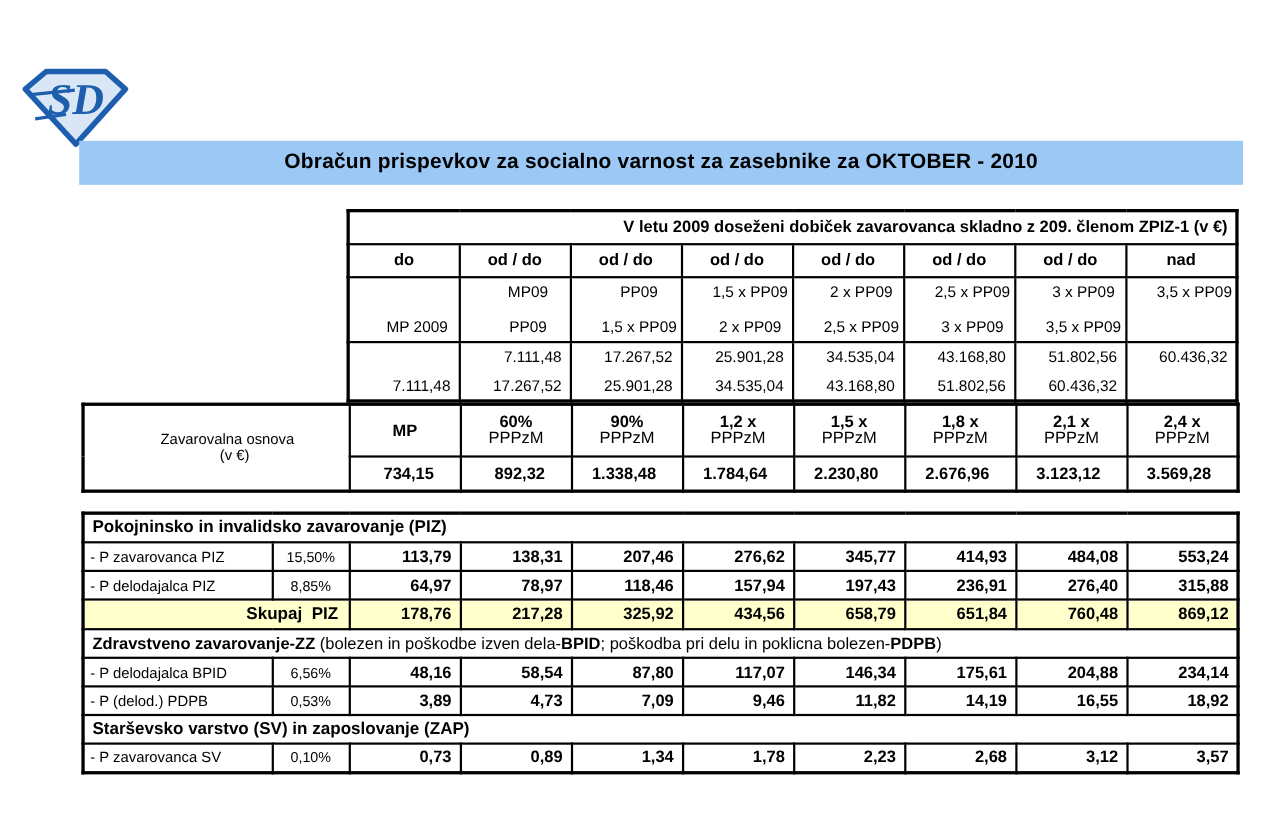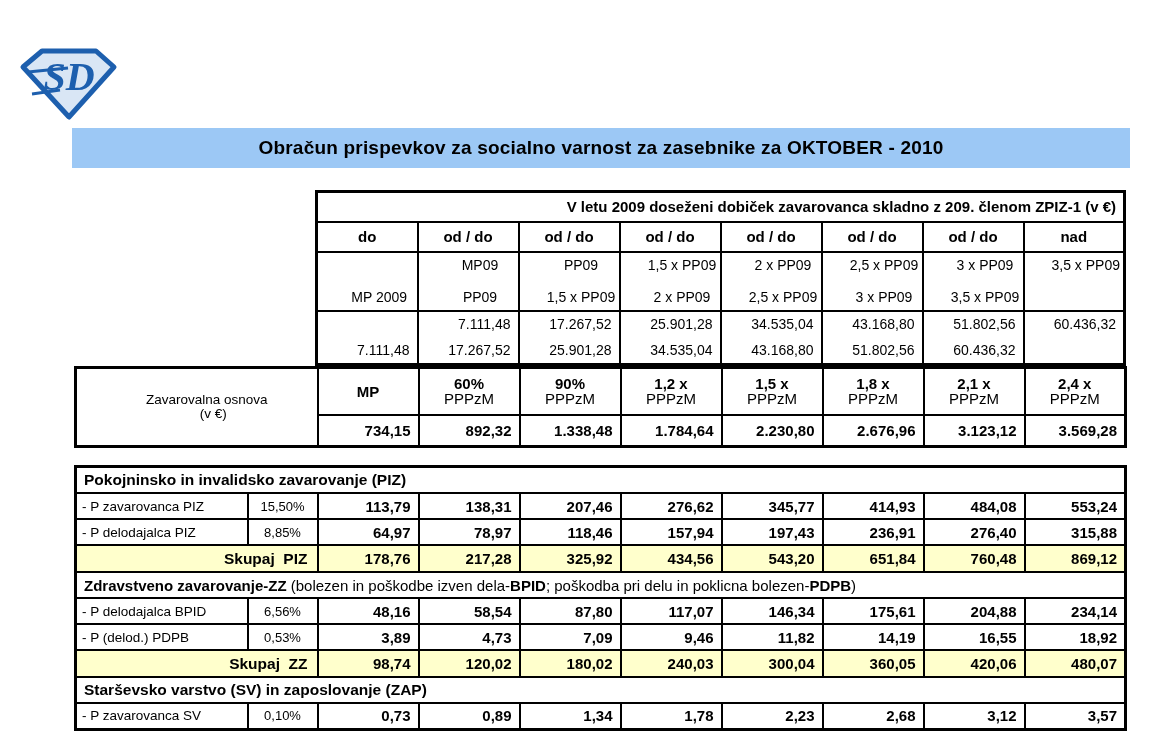--- a/index.html
+++ b/index.html
@@ -12,7 +12,7 @@
   .abs { position:absolute; }
 
   
-  #logo { left:16px; top:42px; width:104px; height:80px; }
+  #logo { left:16px; top:56px; width:104px; height:80px; }
 
   
   #titlebar {

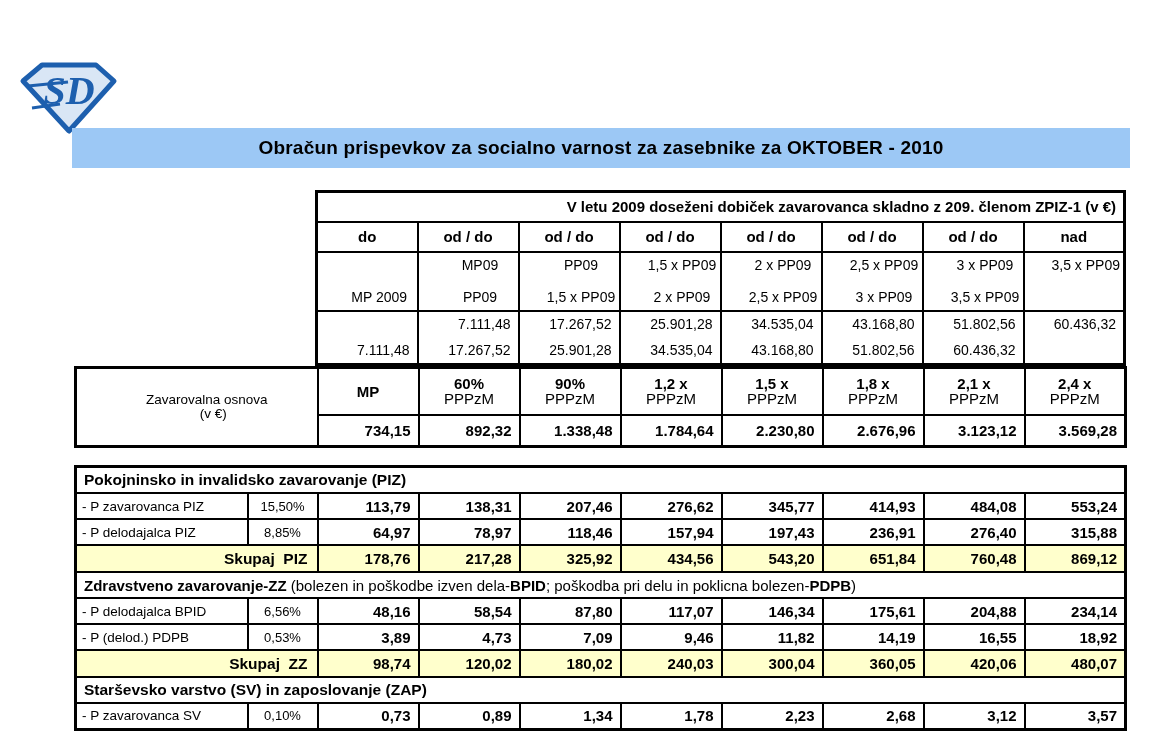--- a/index.html
+++ b/index.html
@@ -47,7 +47,7 @@
   #t2 .hd .ln { text-align:center; }
   #t2 .hd .l1 { font-weight:bold; }
   #t2 .mp { font-weight:bold; font-size:15px; text-align:center; }
-  #t2 .vals td { height:32px; font-weight:bold; font-size:15px; text-align:right; padding-right:7px; }
+  #t2 .vals td { height:32px; font-weight:bold; font-size:15px; text-align:right; padding-right:23px; }
 
   
   #t3 { left:74px; top:465px; }

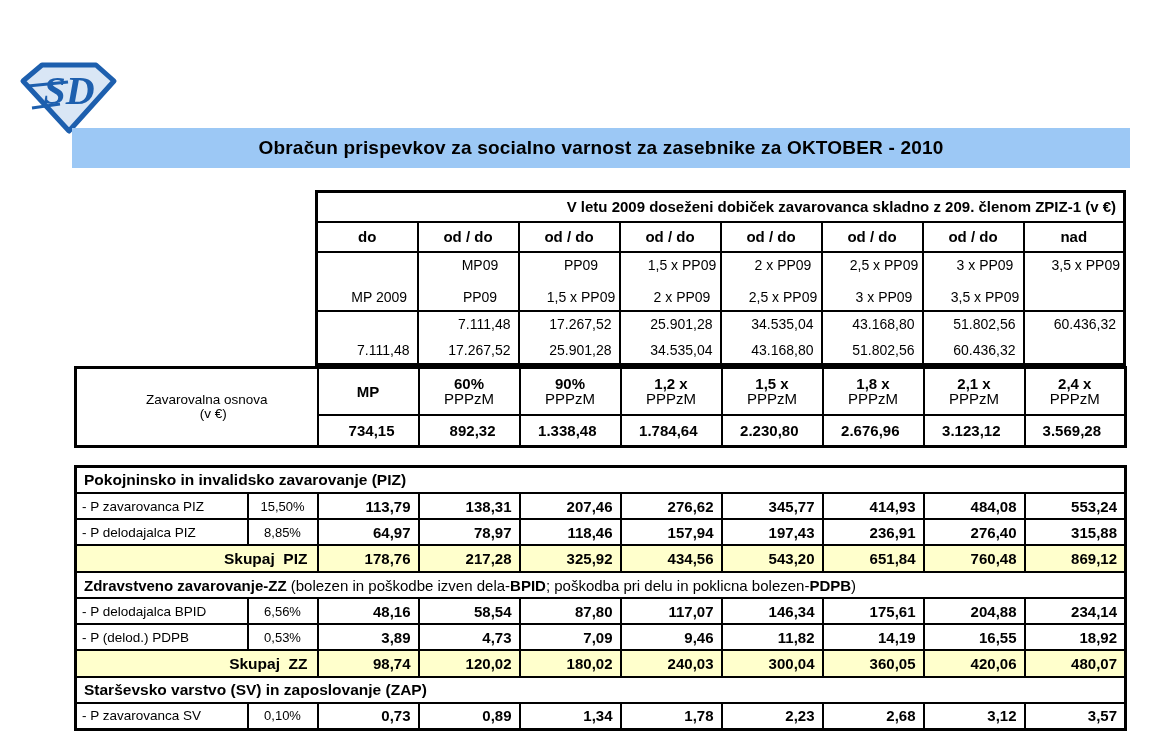--- a/index.html
+++ b/index.html
@@ -331,7 +331,7 @@
         <td>217,28</td>
         <td>325,92</td>
         <td>434,56</td>
-    <td>543,20</td>
+    <td>658,79</td>
         <td>651,84</td>
         <td>760,48</td>
         <td>869,12</td>

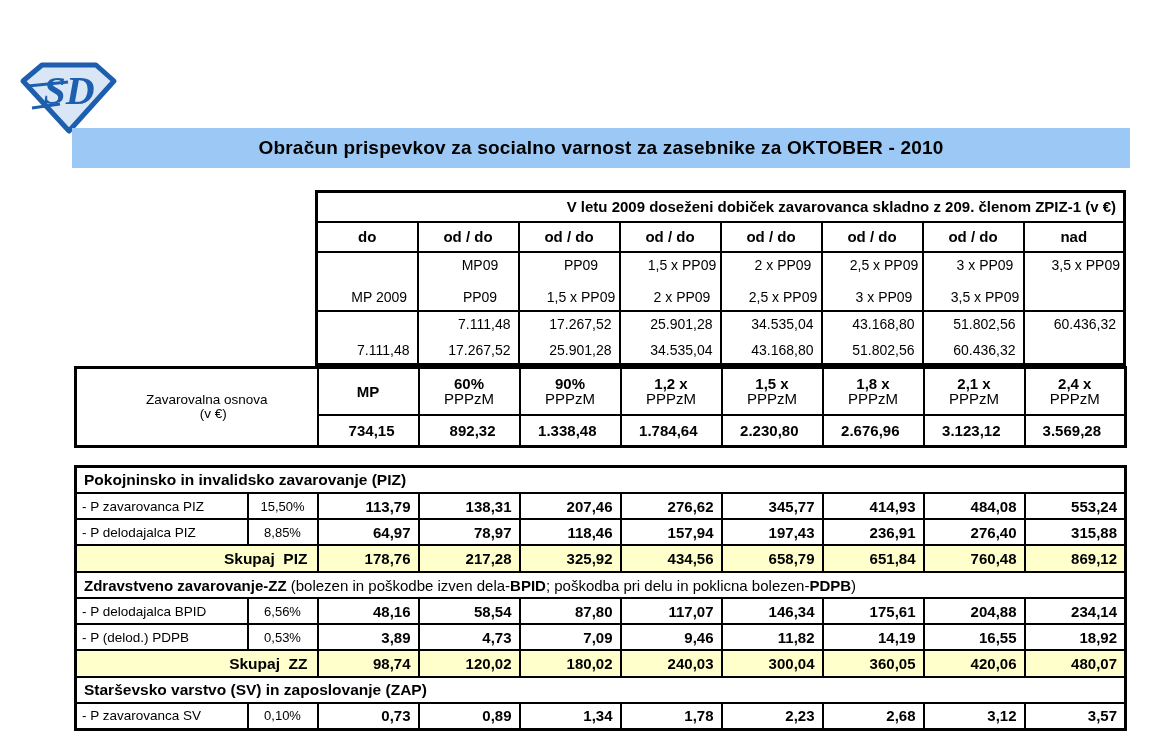--- a/index.html
+++ b/index.html
@@ -363,17 +363,6 @@
         <td>16,55</td>
         <td>18,92</td>
   </tr>
-  <tr class="sum">
-    <td colspan="2">Skupaj  ZZ</td>
-    <td>98,74</td>
-        <td>120,02</td>
-        <td>180,02</td>
-        <td>240,03</td>
-    <td>300,04</td>
-        <td>360,05</td>
-        <td>420,06</td>
-        <td>480,07</td>
-  </tr>
   <tr class="sec">
     <td colspan="10">Starševsko varstvo (SV) in zaposlovanje (ZAP)</td>
   </tr>

